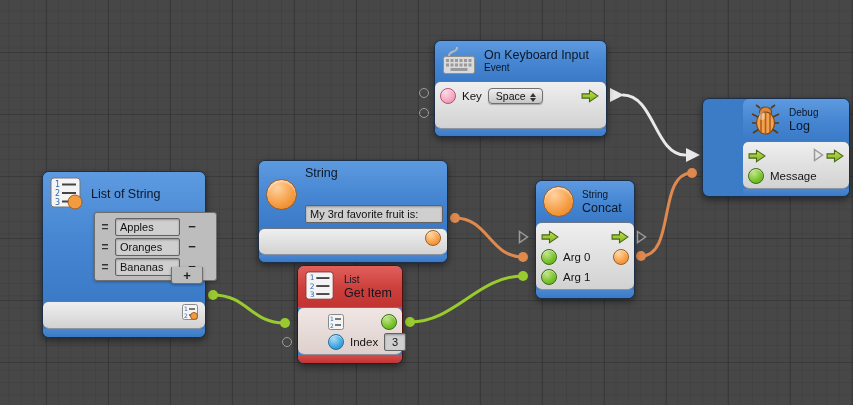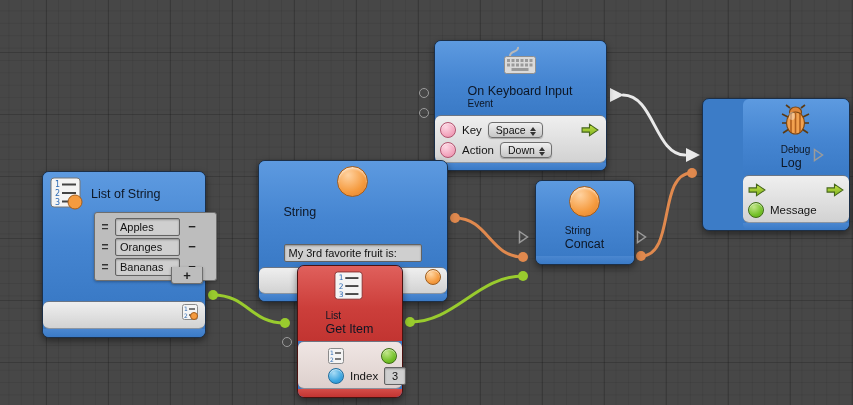--- a/index.html
+++ b/index.html
@@ -29,7 +29,6 @@
     padding:5px 8px 5px 7px;
     display:flex;align-items:center;gap:8px;
     color:#0d1624;
-    flex-direction:column;
   }
   .node.red{border-color:#4a1210;}
   .node.red .hdr{background:linear-gradient(#e0605c 0%,#cc3f3b 55%,#c23431 100%);}

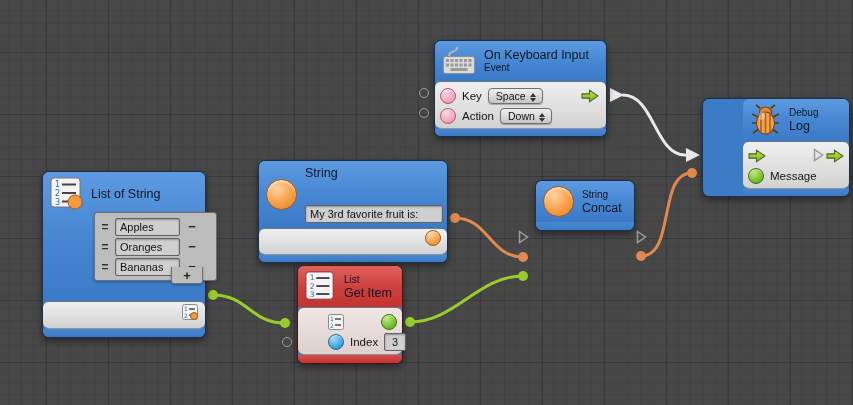--- a/index.html
+++ b/index.html
@@ -187,17 +187,6 @@
           <path d="M1 4.5 H8 V1 L16 6.5 L8 12 V8.5 H1 Z" fill="url(#gArr)" stroke="#44651a" stroke-width="1"></path>
         </svg>
       </div>
-      <div class="row">
-        <span class="port p-pink"></span>
-        <span>Action</span>
-        <span class="dropdown">
-          <span>Down</span>
-          <span class="spin">
-              <i class="up"></i>
-              <i class="dn"></i>
-            </span>
-        </span>
-      </div>
     </div>
     <div class="ftr"></div>
   </div>

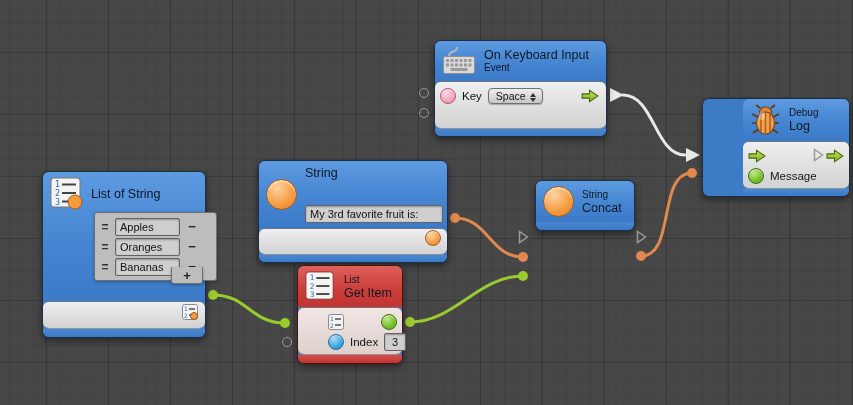--- a/index.html
+++ b/index.html
@@ -356,6 +356,27 @@
         <div class="t-big">Concat</div>
       </div>
     </div>
+    <div class="bod">
+      <div class="row">
+        <svg width="18" height="14" viewBox="0 0 17 13">
+          <path d="M1 4.5 H8 V1 L16 6.5 L8 12 V8.5 H1 Z" fill="url(#gArr)" stroke="#44651a" stroke-width="1"></path>
+        </svg>
+        <span class="spacer"></span>
+        <svg width="18" height="14" viewBox="0 0 17 13">
+          <path d="M1 4.5 H8 V1 L16 6.5 L8 12 V8.5 H1 Z" fill="url(#gArr)" stroke="#44651a" stroke-width="1"></path>
+        </svg>
+      </div>
+      <div class="row">
+        <span class="port p-green"></span>
+        <span>Arg 0</span>
+        <span class="spacer"></span>
+        <span class="port p-orange"></span>
+      </div>
+      <div class="row">
+        <span class="port p-green"></span>
+        <span>Arg 1</span>
+      </div>
+    </div>
     <div class="ftr" style="height:8px;"></div>
   </div>
 

